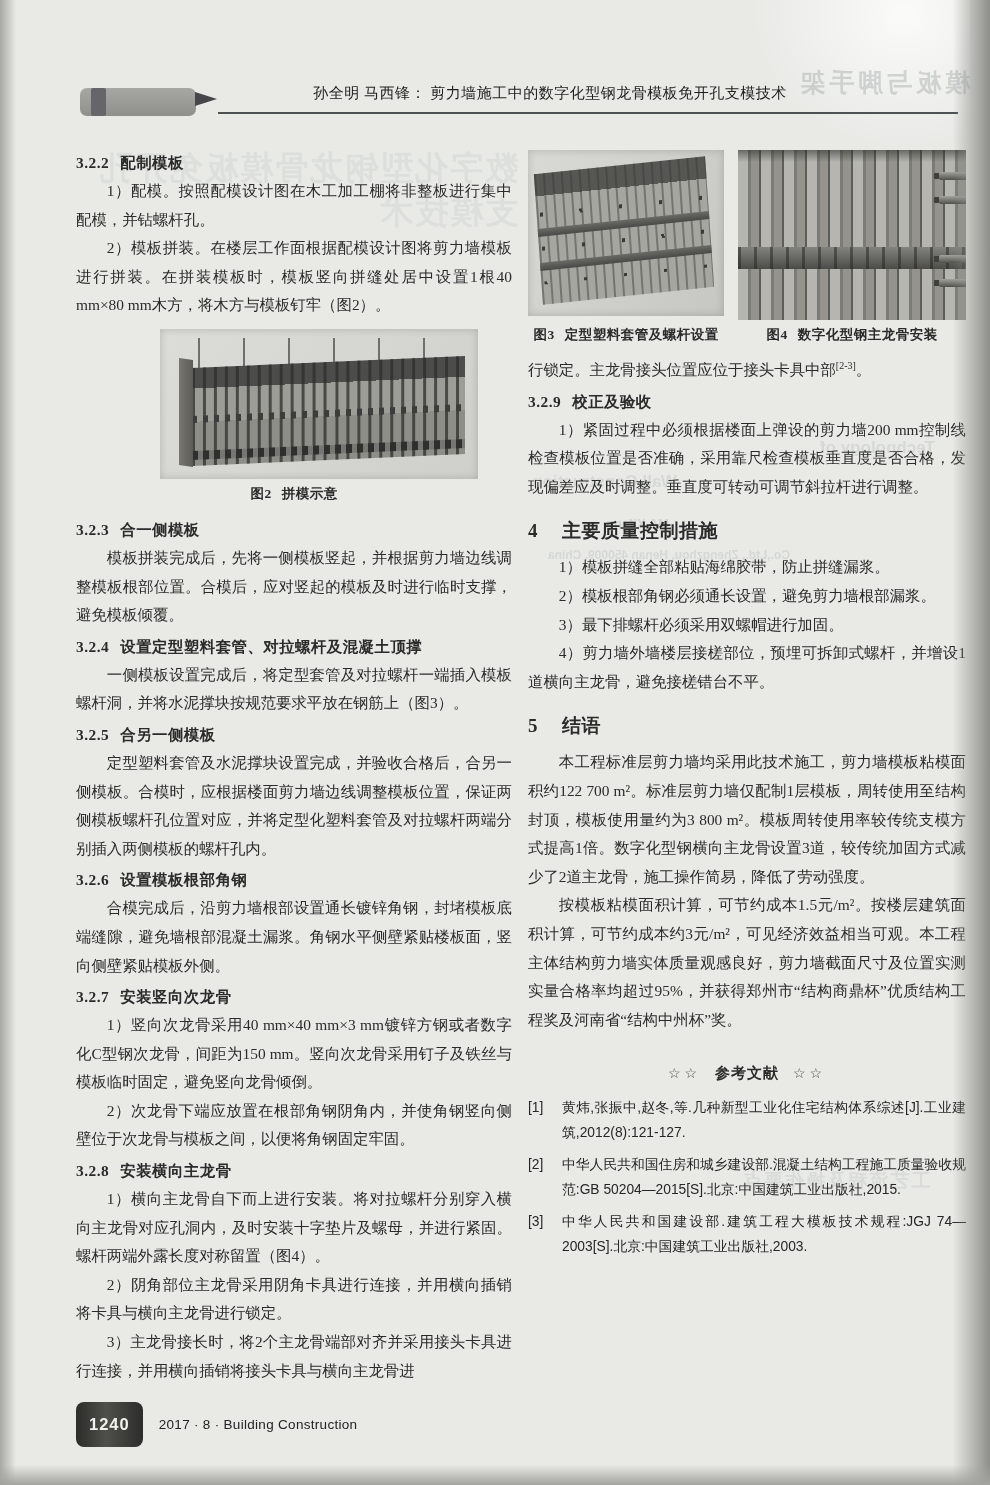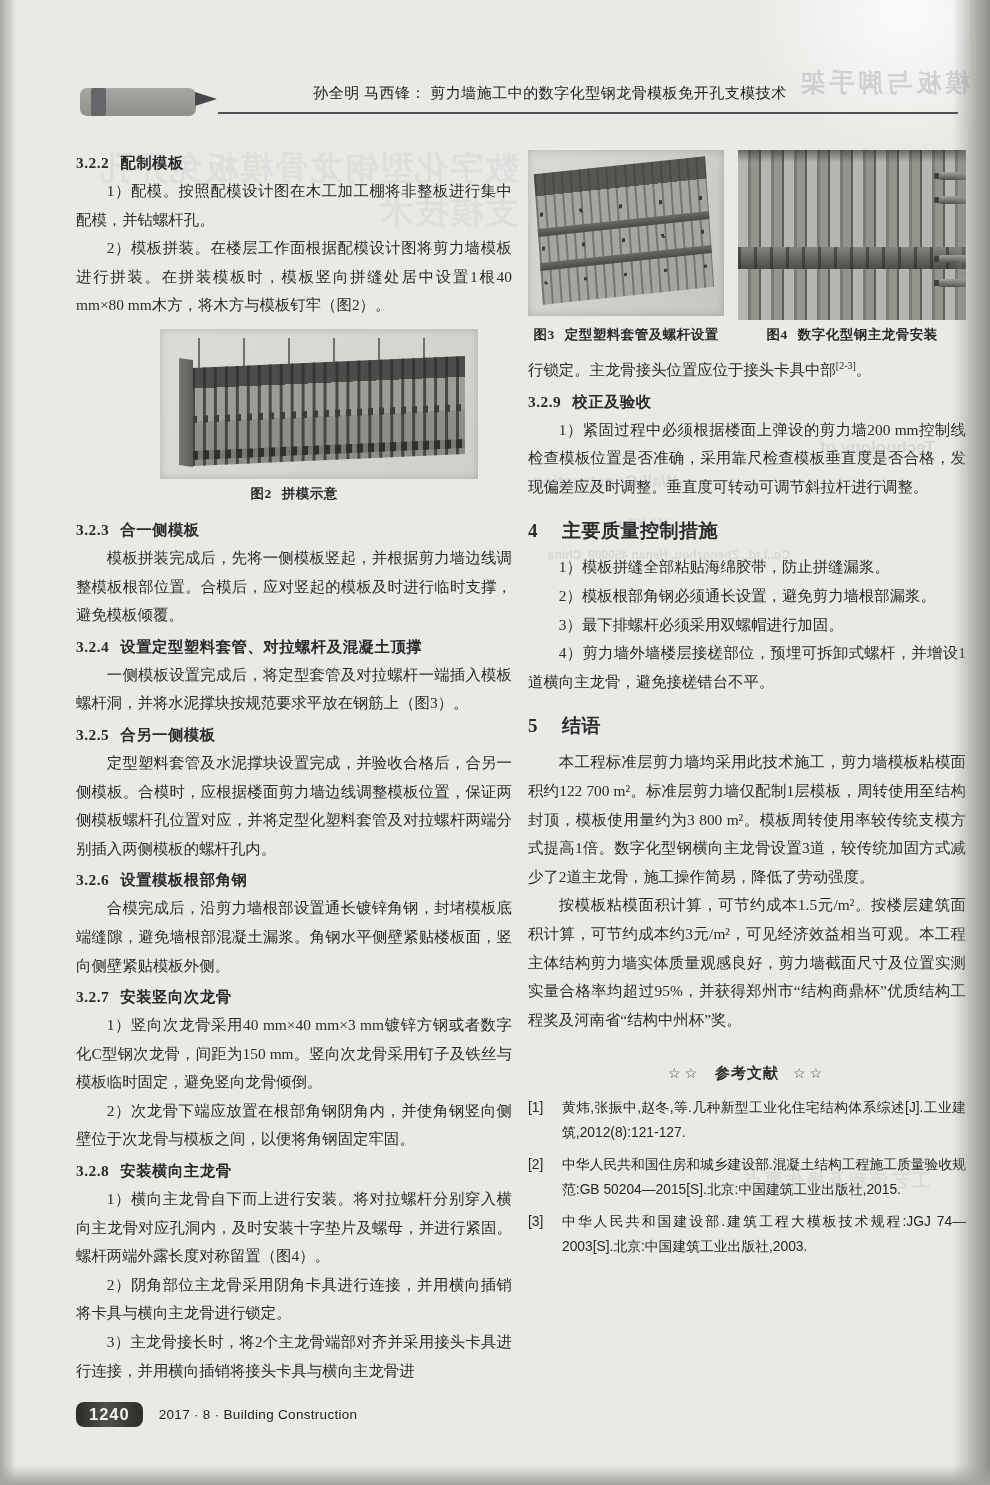--- a/index.html
+++ b/index.html
@@ -85,7 +85,7 @@
   .ref-text{flex:1;text-align:justify;}
   
   .footer{position:absolute;left:76px;top:1402px;display:flex;align-items:center;gap:16px;font-family:"Liberation Sans","DejaVu Sans",sans-serif;}
-  .page-badge{background:linear-gradient(90deg,#2c2c2a,#4f4f4b 45%,#2c2c2a);color:#f1f1ee;font-weight:bold;font-size:16.5px;padding:3px 13px;border-radius:8px;letter-spacing:1px;}
+  .page-badge{background:linear-gradient(90deg,#2c2c2a,#4f4f4b 45%,#2c2c2a);color:#f1f1ee;font-weight:bold;font-size:16.5px;padding:13px 13px;border-radius:8px;letter-spacing:1px;}
   .journal-line{font-size:13.5px;color:#222;letter-spacing:.3px;}
 </style>
 </head>

